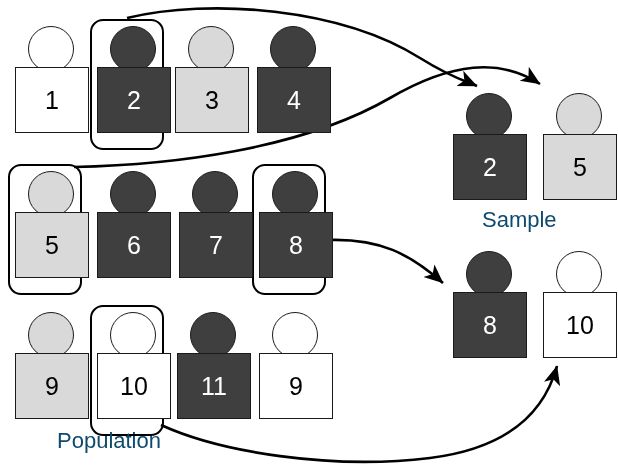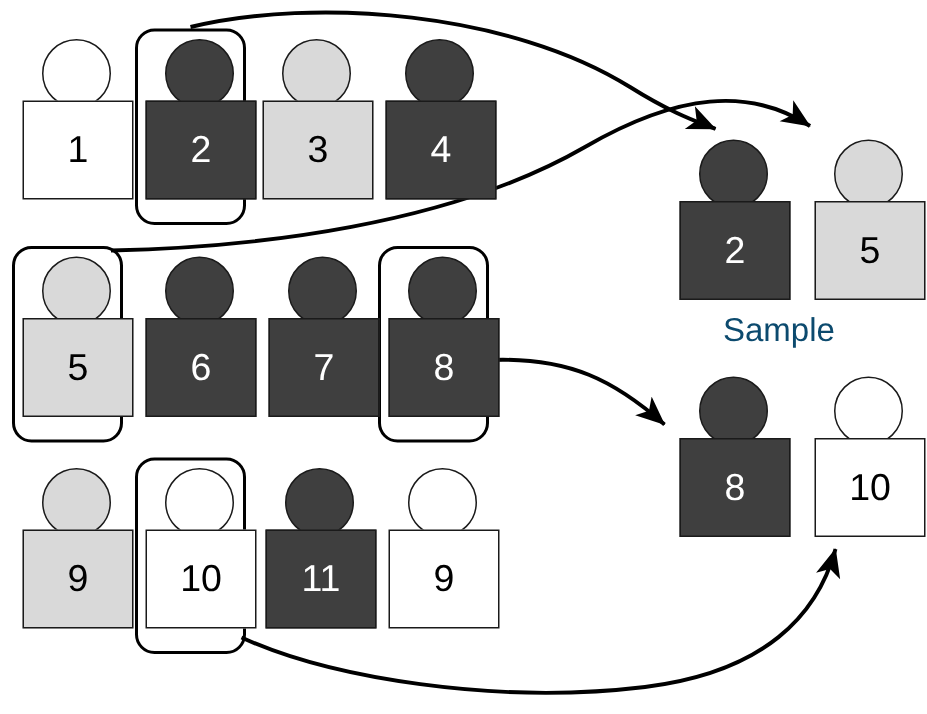--- a/index.html
+++ b/index.html
@@ -186,6 +186,7 @@
     <div class="body-box fill-white txt-dark">10</div>
   </div>
 
+  <div class="caption" id="caption-population">Population</div>
   <div class="caption" id="caption-sample">Sample</div>
 
 </div>

